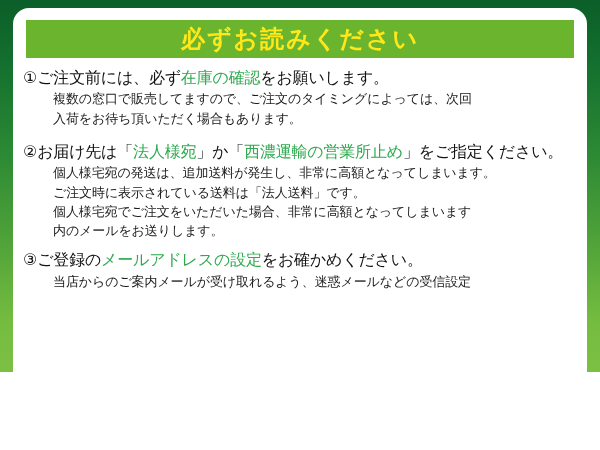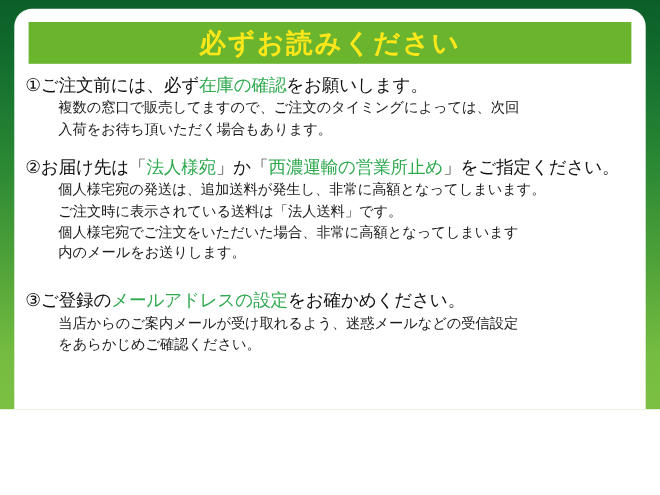--- a/index.html
+++ b/index.html
@@ -100,7 +100,7 @@
 
   #section-1 { margin-top: 0px; }
   #section-2 { margin-top: 14px; }
-  #section-3 { margin-top: 23px; }
+  #section-3 { margin-top: 10px; }
 
   
   .footer {

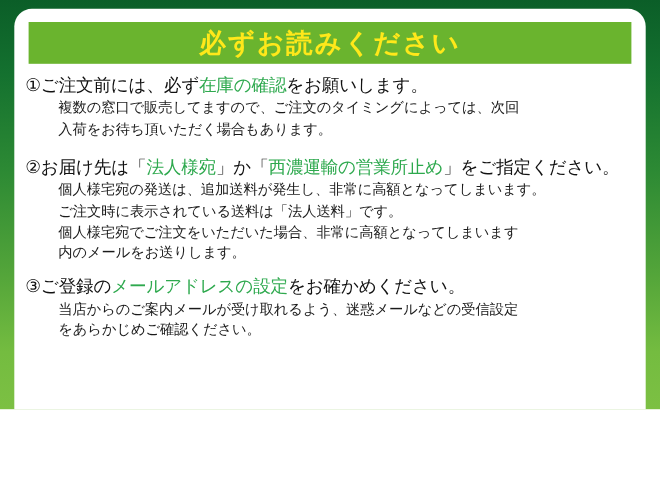--- a/index.html
+++ b/index.html
@@ -158,7 +158,6 @@
         <div class="sec-head"><span>③</span><span>ご登録の</span><span class="hl">メールアドレスの設定</span><span>をお確かめください。</span></div>
         <div class="sec-body">
           <div>当店からのご案内メールが受け取れるよう、迷惑メールなどの受信設定</div>
-          <div>をあらかじめご確認ください。</div>
         </div>
       </div>
 

